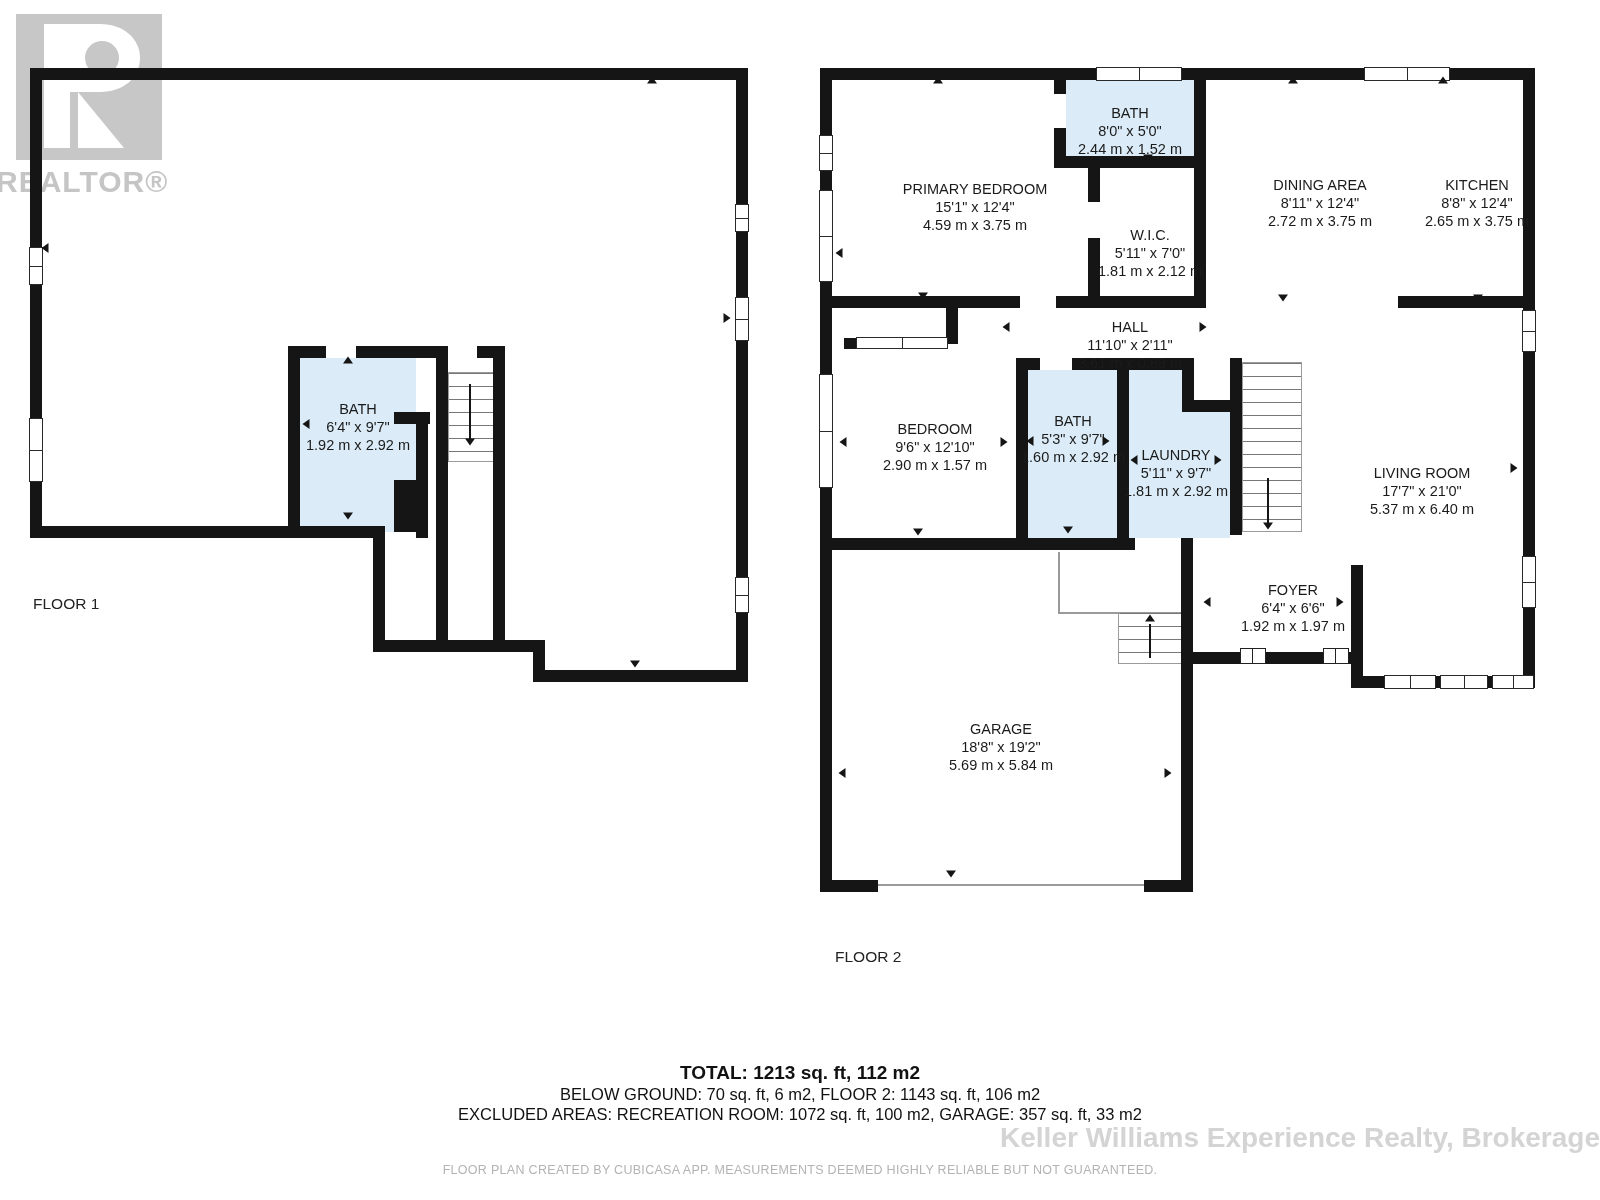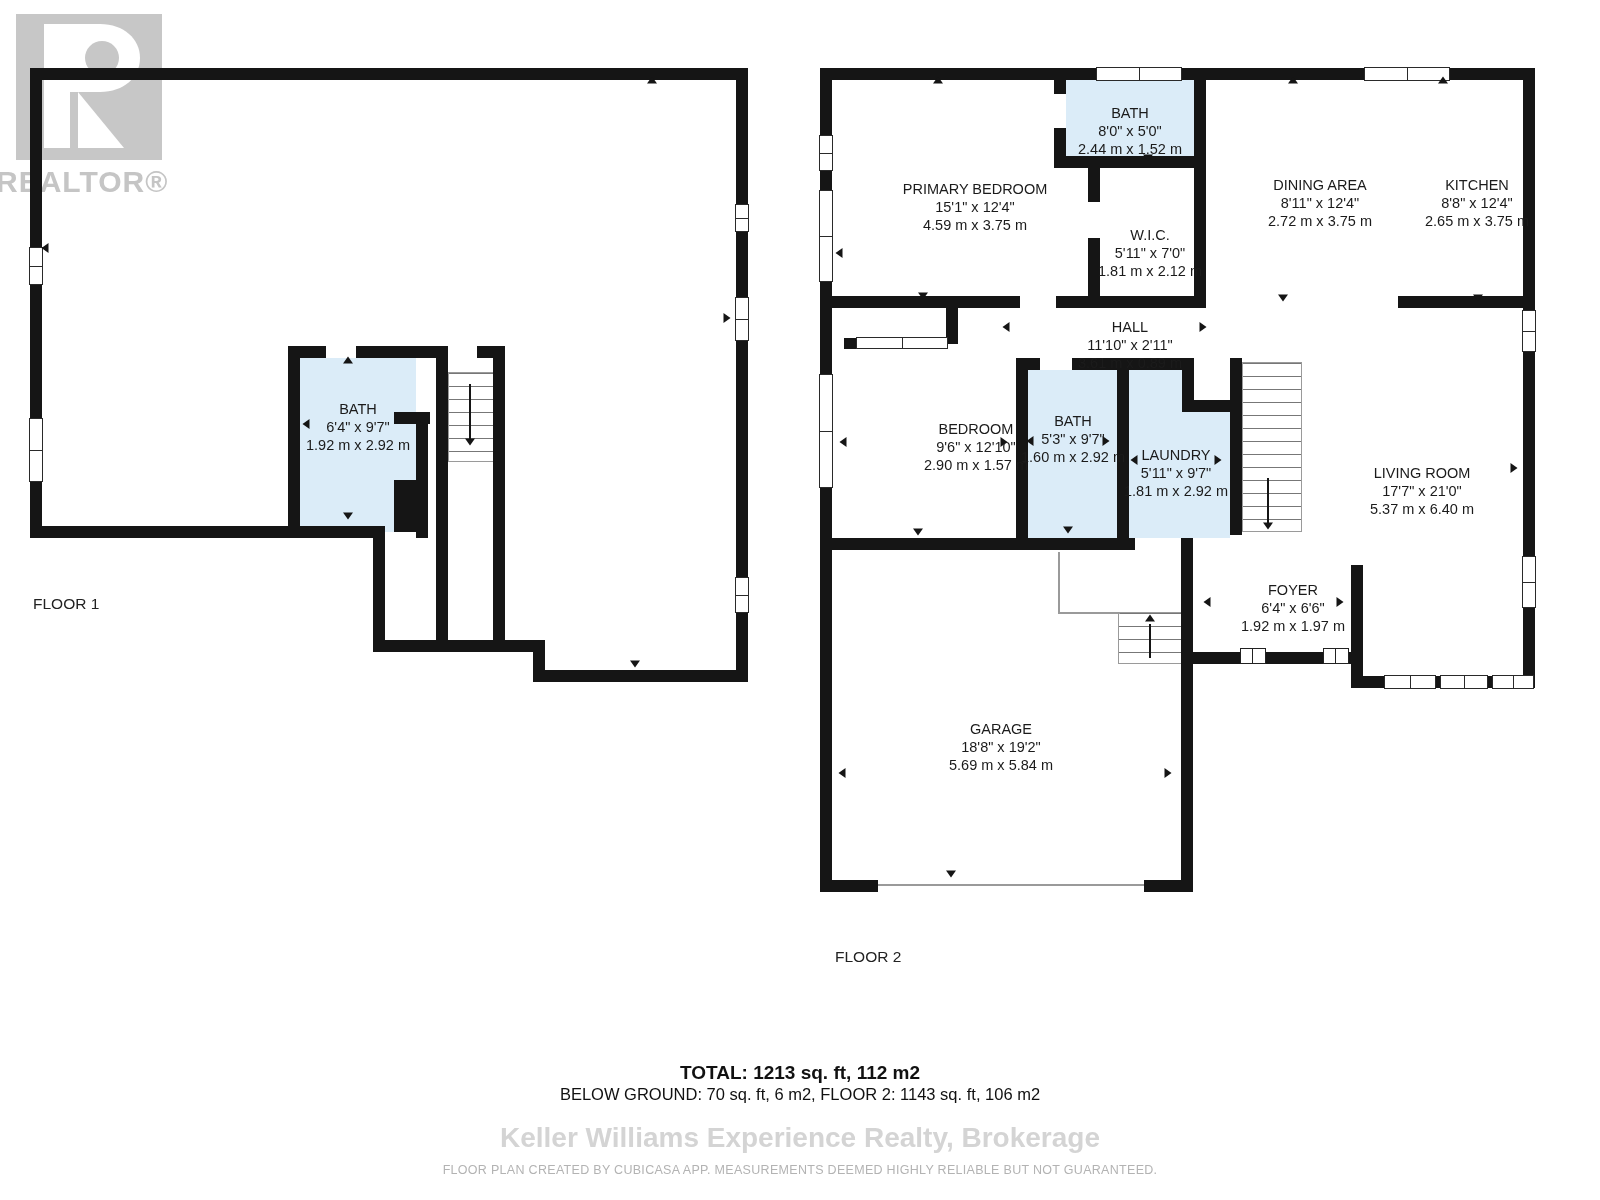--- a/index.html
+++ b/index.html
@@ -91,7 +91,7 @@
     <div>11'10" x 2'11"</div>
     <div>3.61 m x 0.89 m</div>
   </div>
-  <div class="rlabel" style="left:976px;top:420px">
+  <div class="rlabel" style="left:935px;top:420px">
     <div>BEDROOM</div>
     <div>9'6" x 12'10"</div>
     <div>2.90 m x 1.57 m</div>

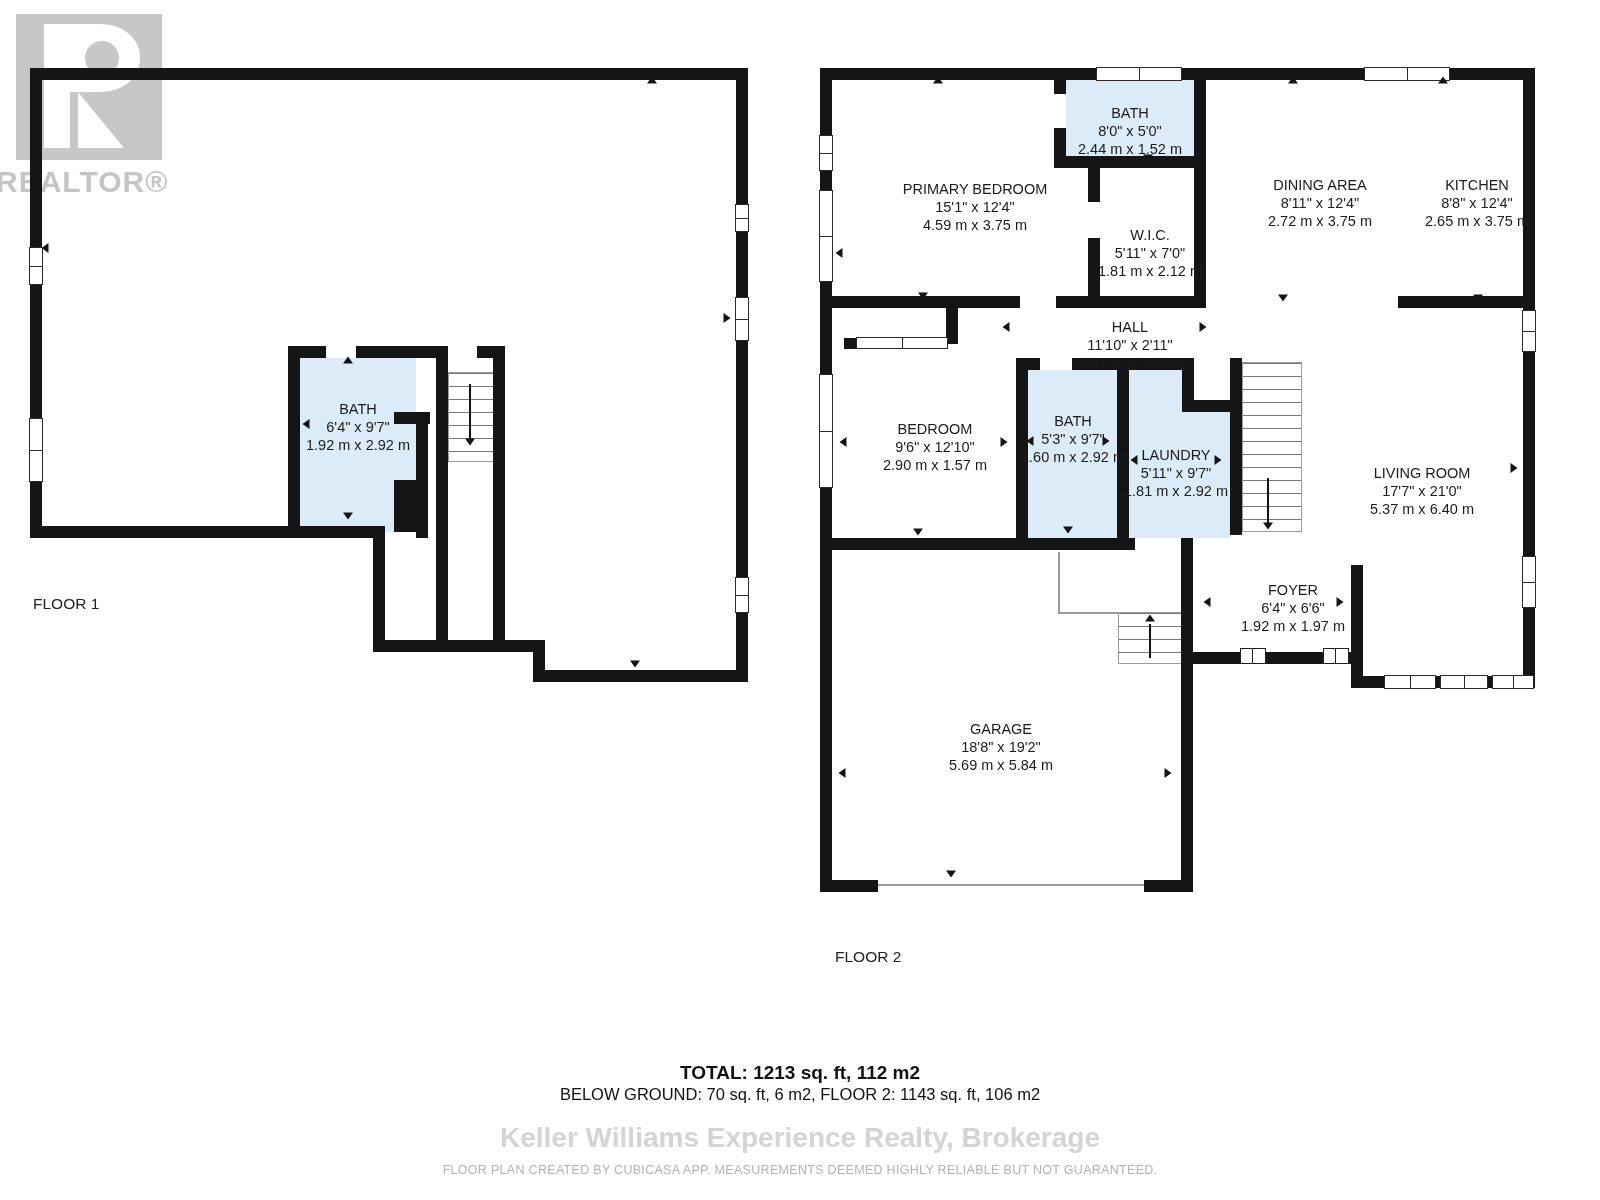--- a/index.html
+++ b/index.html
@@ -241,6 +241,7 @@
 <div id="summary">
   <div class="l1">TOTAL: 1213 sq. ft, 112 m2</div>
   <div class="l2">BELOW GROUND: 70 sq. ft, 6 m2, FLOOR 2: 1143 sq. ft, 106 m2</div>
+  <div class="l3">EXCLUDED AREAS: RECREATION ROOM: 1072 sq. ft, 100 m2, GARAGE: 357 sq. ft, 33 m2</div>
 </div>
 <div id="disclaimer">FLOOR PLAN CREATED BY CUBICASA APP. MEASUREMENTS DEEMED HIGHLY RELIABLE BUT NOT GUARANTEED.</div>
 

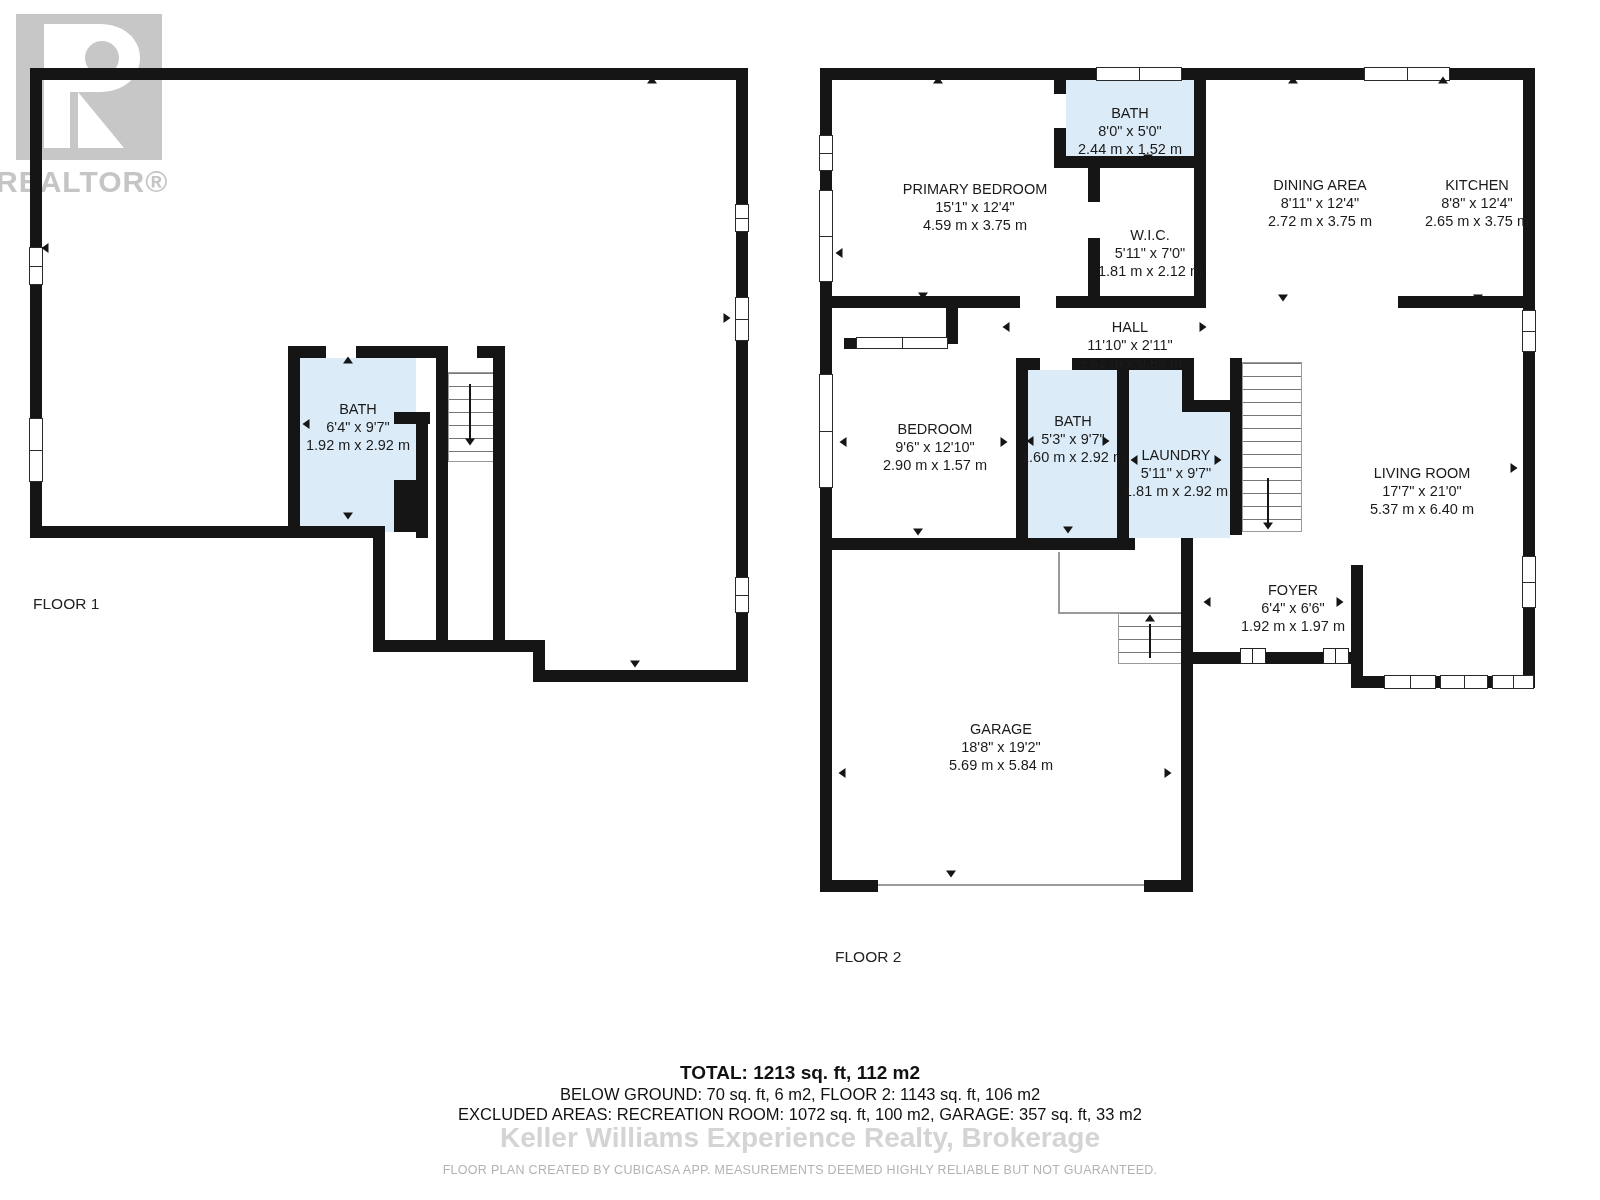--- a/index.html
+++ b/index.html
@@ -33,7 +33,7 @@
   #summary{position:absolute;left:0;top:1062px;width:1600px;text-align:center;color:#111;z-index:6}
   #summary .l1{font-weight:bold;font-size:19px;line-height:22px}
   #summary .l2,#summary .l3{font-size:16.5px;line-height:20px}
-  #watermark{position:absolute;left:0;top:1122px;width:1600px;text-align:center;font-size:28px;
+  #watermark{position:absolute;left:0;top:1122px;width:1600px;text-align:right;font-size:28px;
              font-weight:600;color:#d4d4d4;text-shadow:0 0 2px #ffffff;z-index:2;white-space:nowrap}
   #disclaimer{position:absolute;left:0;top:1163px;width:1600px;text-align:center;font-size:12.5px;
               letter-spacing:.3px;color:#b3b3b3;z-index:6}

